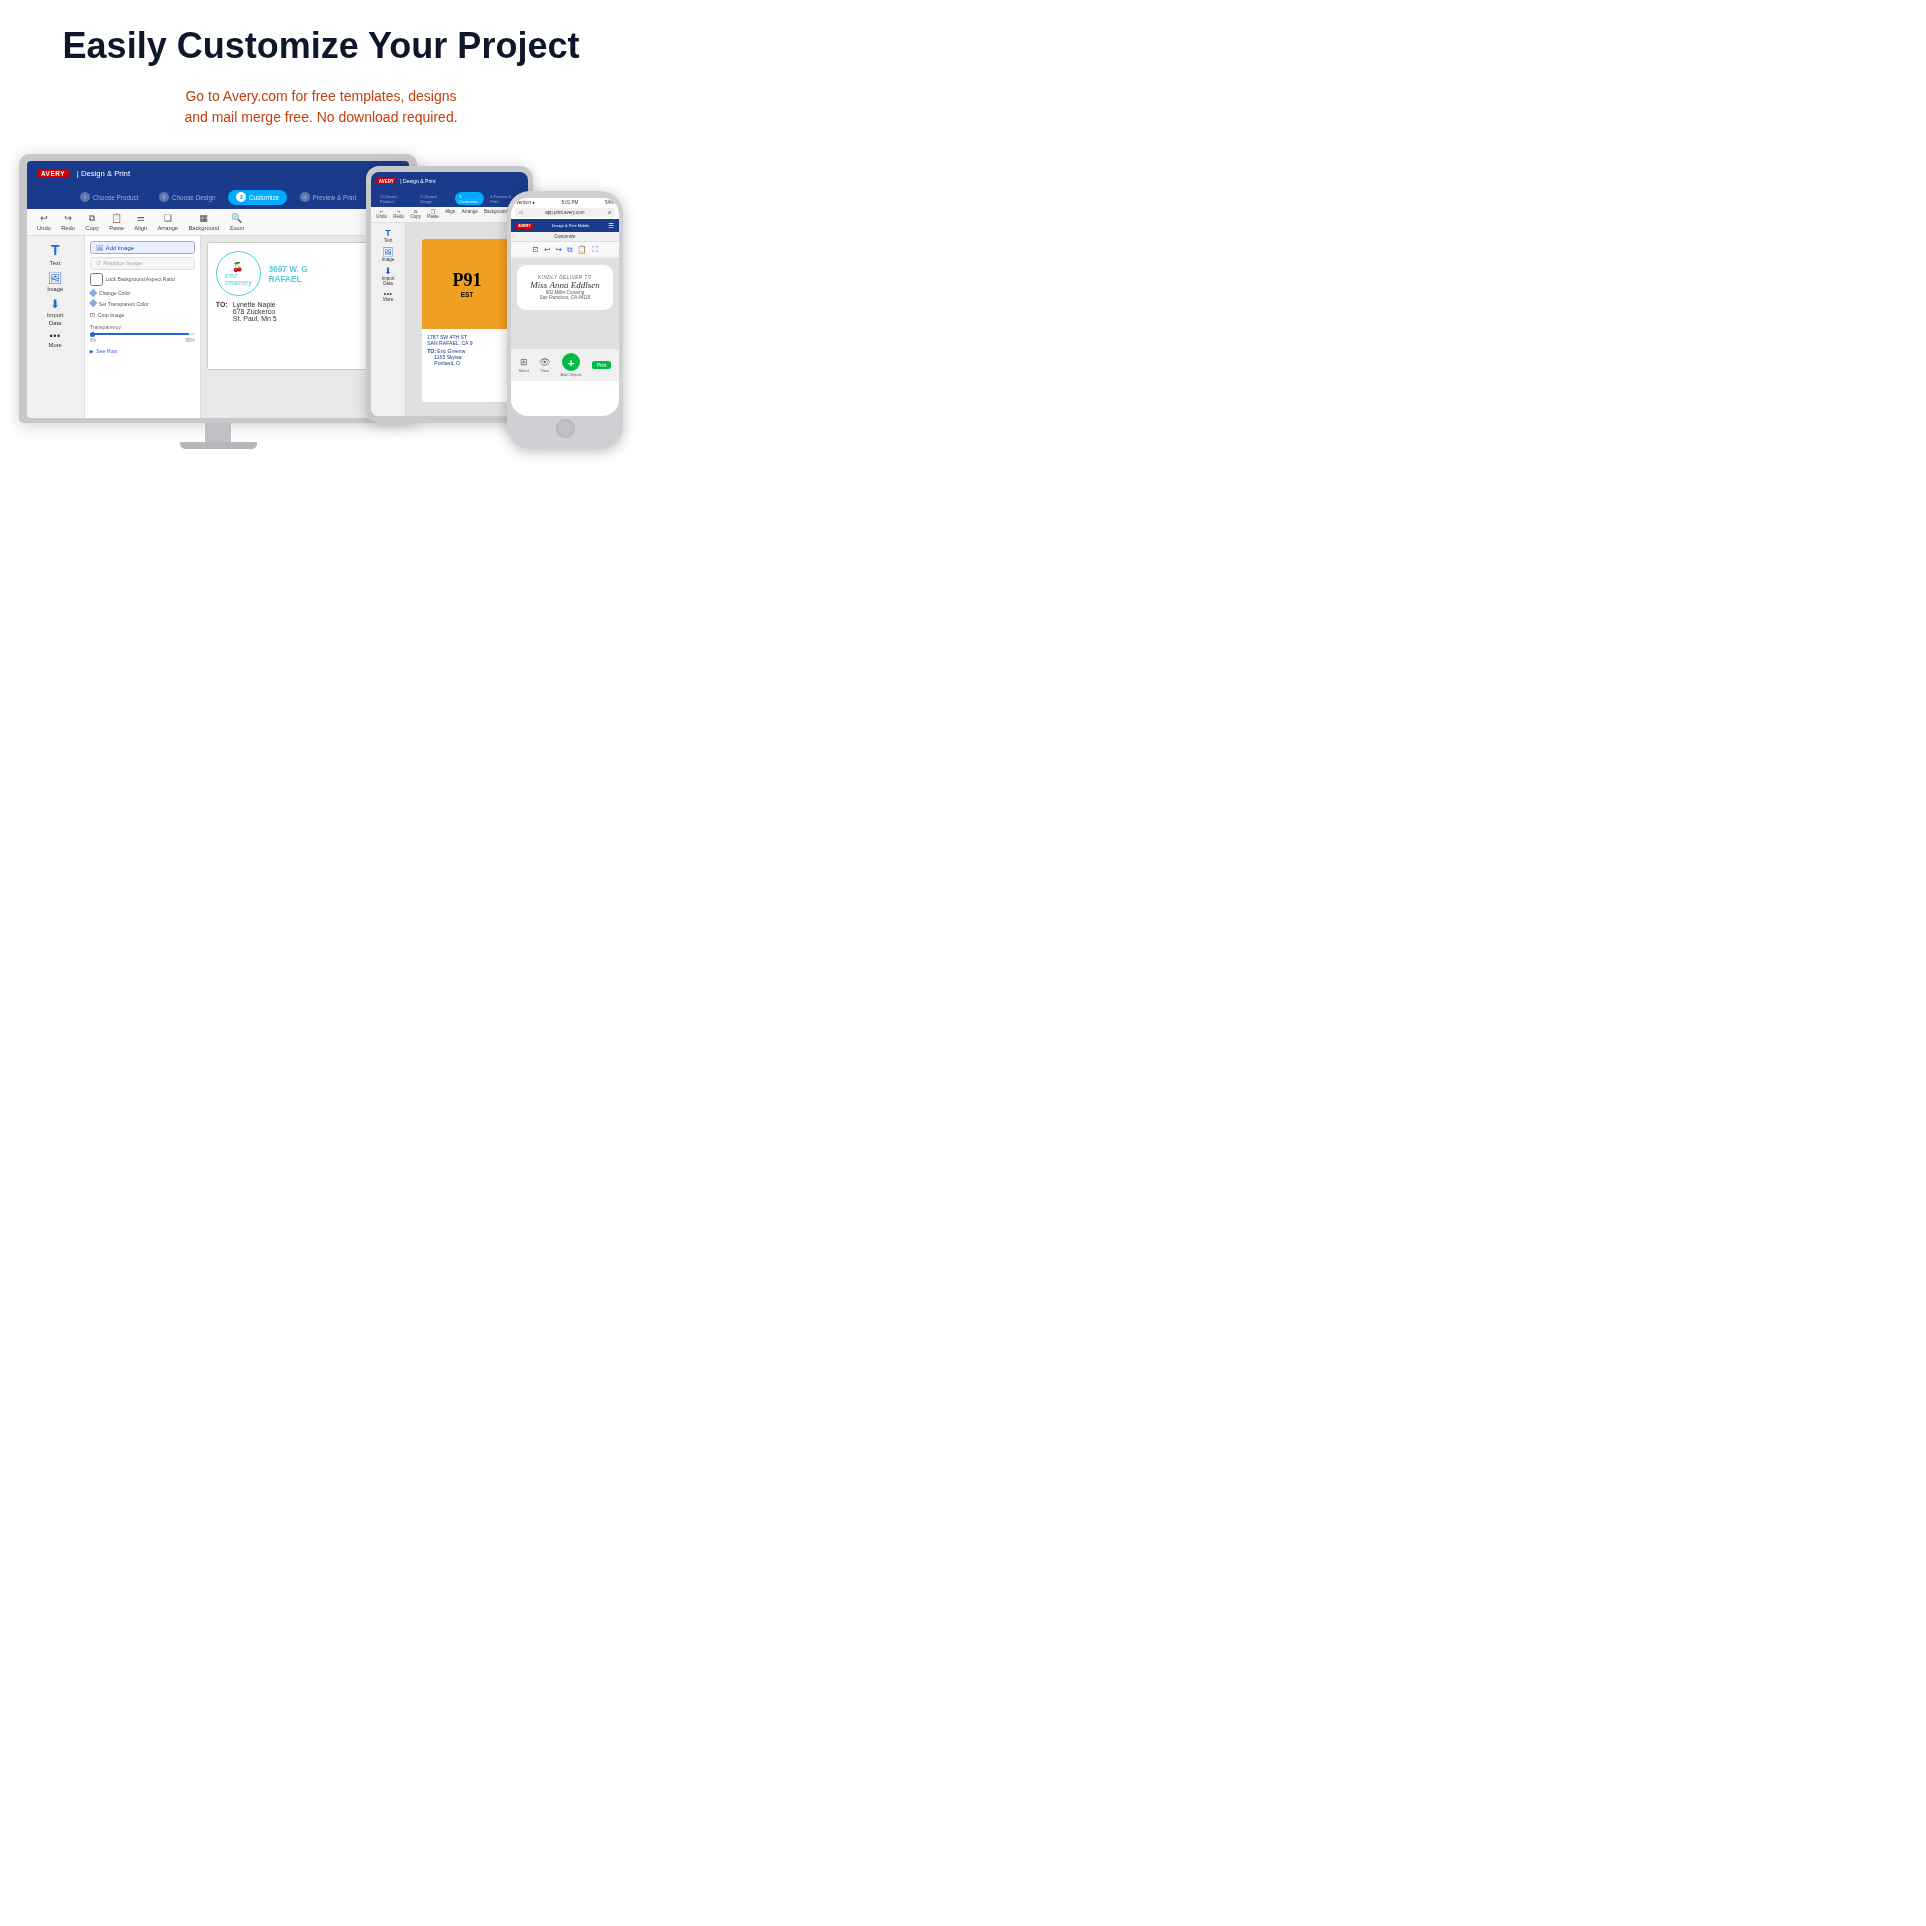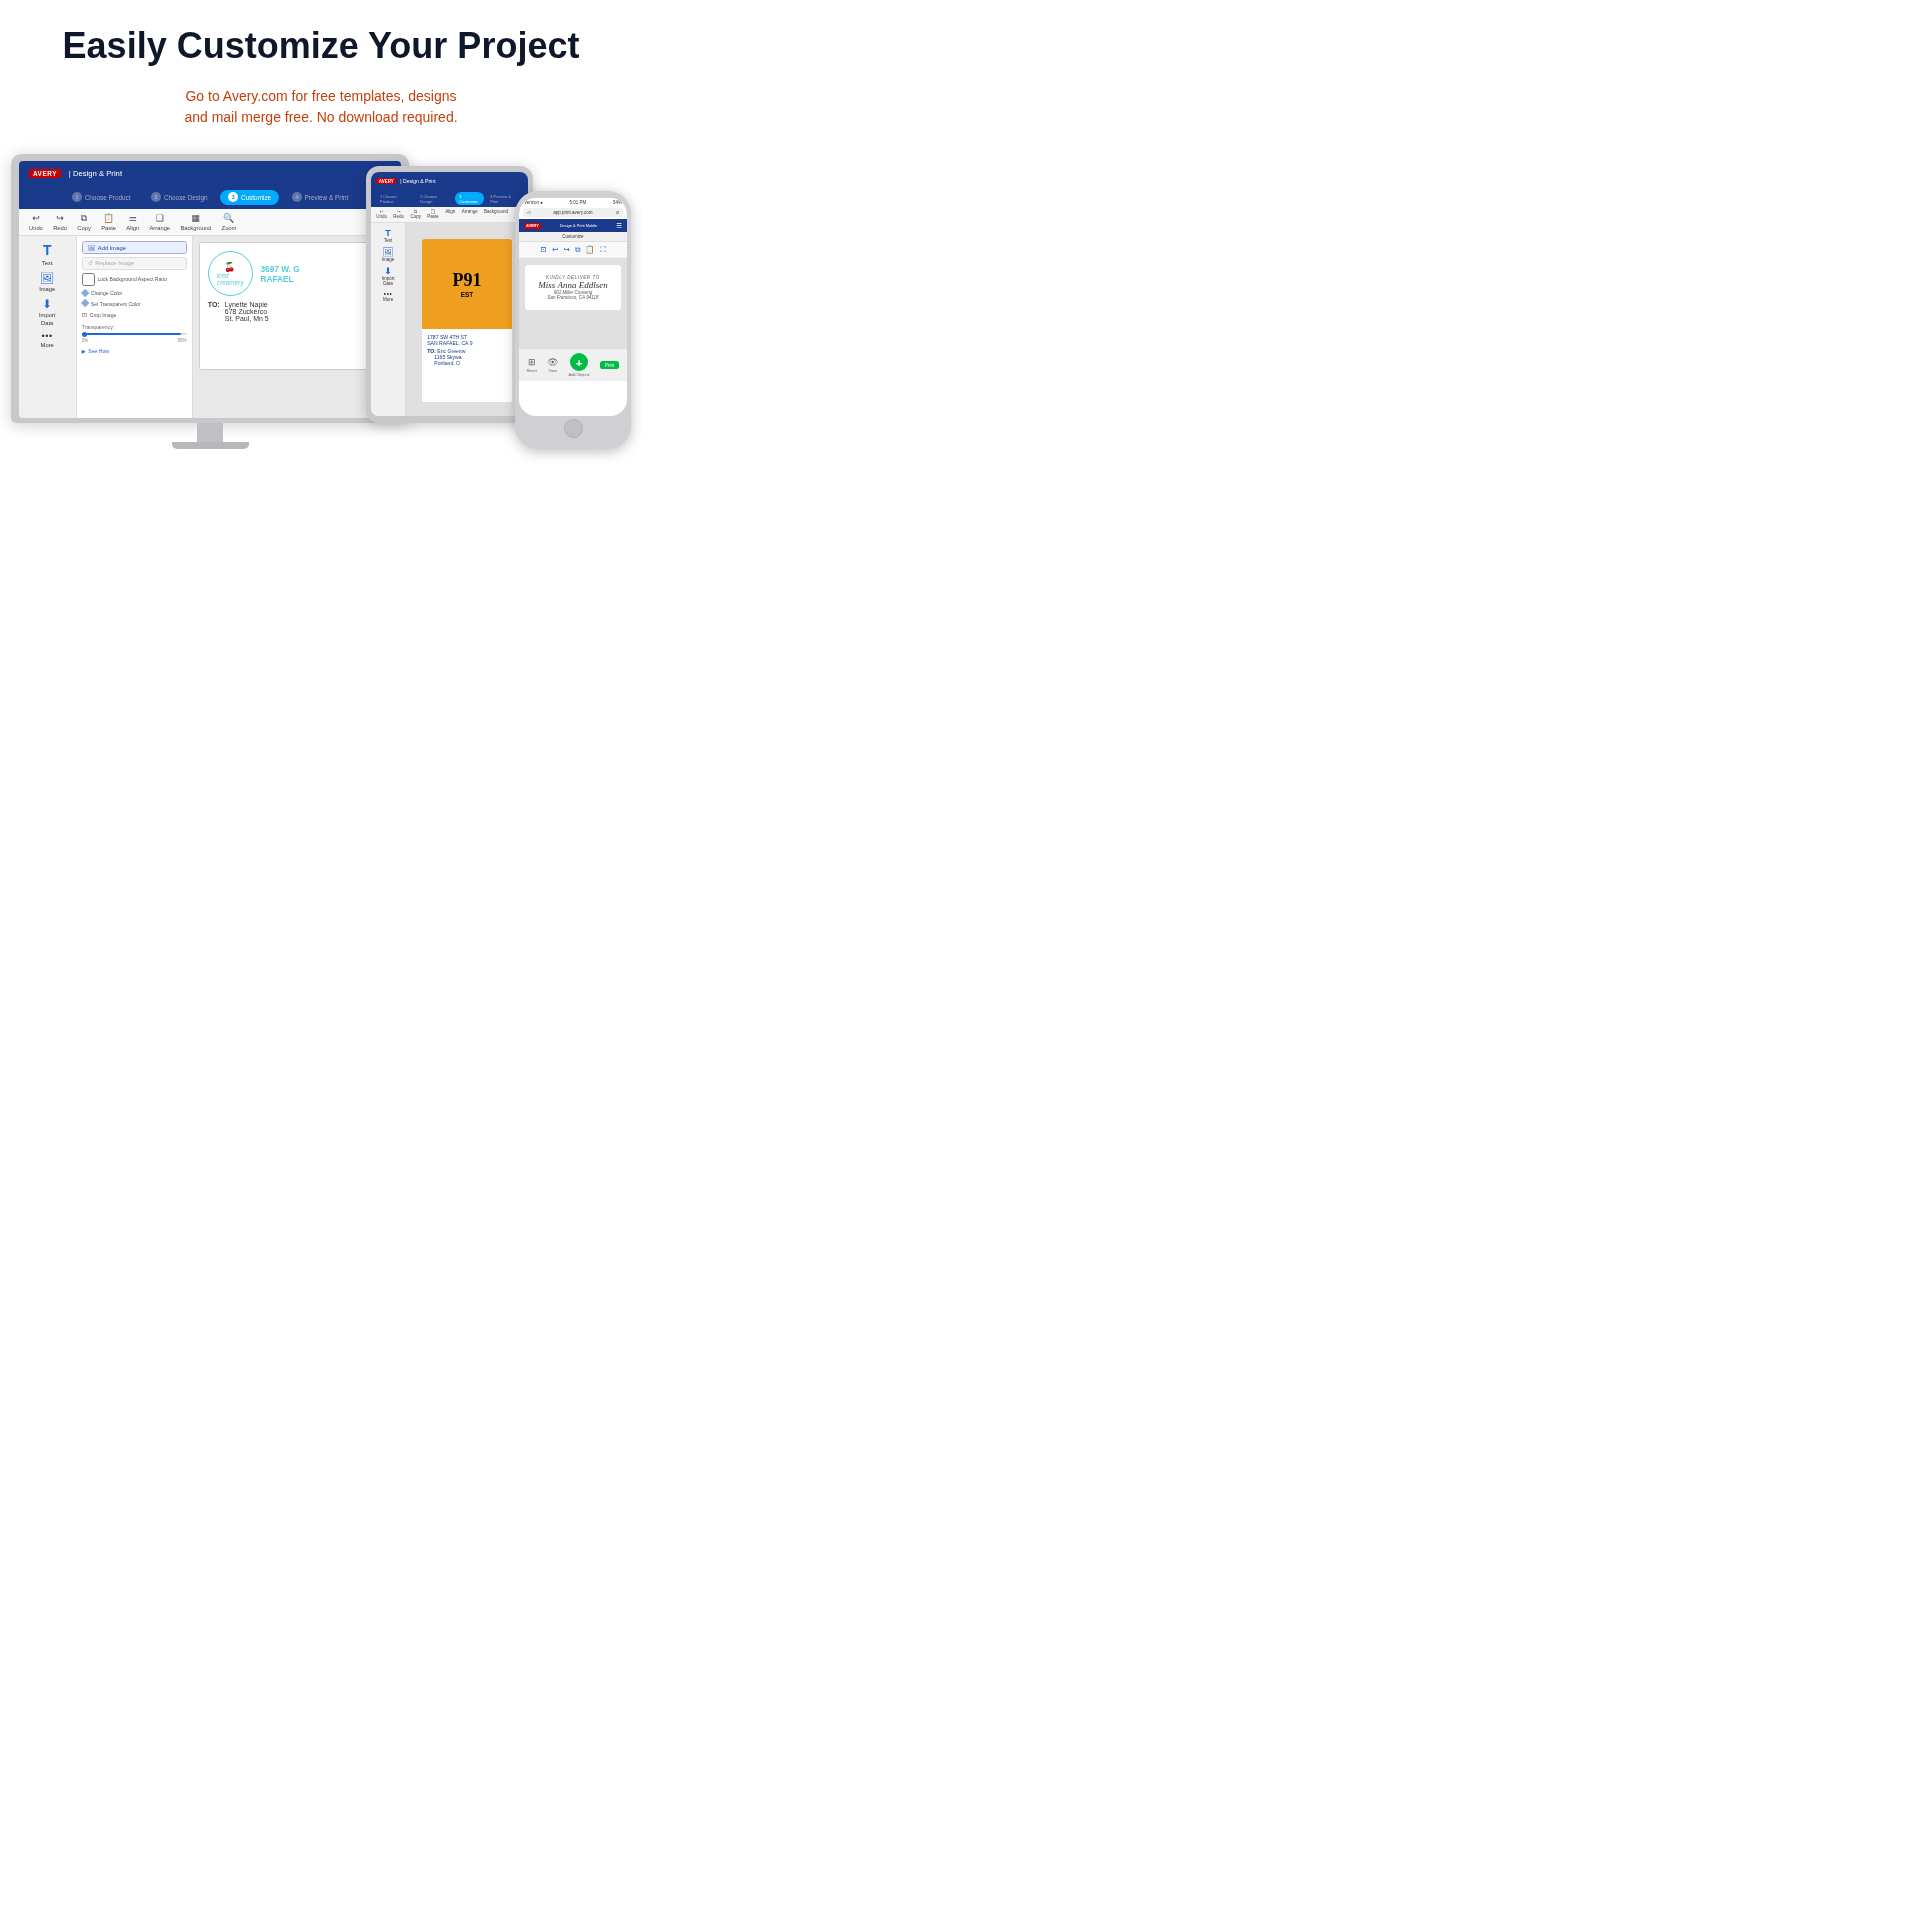--- a/index.html
+++ b/index.html
@@ -38,7 +38,7 @@
       justify-content: center;
       width: 100%;
       position: relative;
-      gap: 8px;
+      gap: 0;
     }
 
     

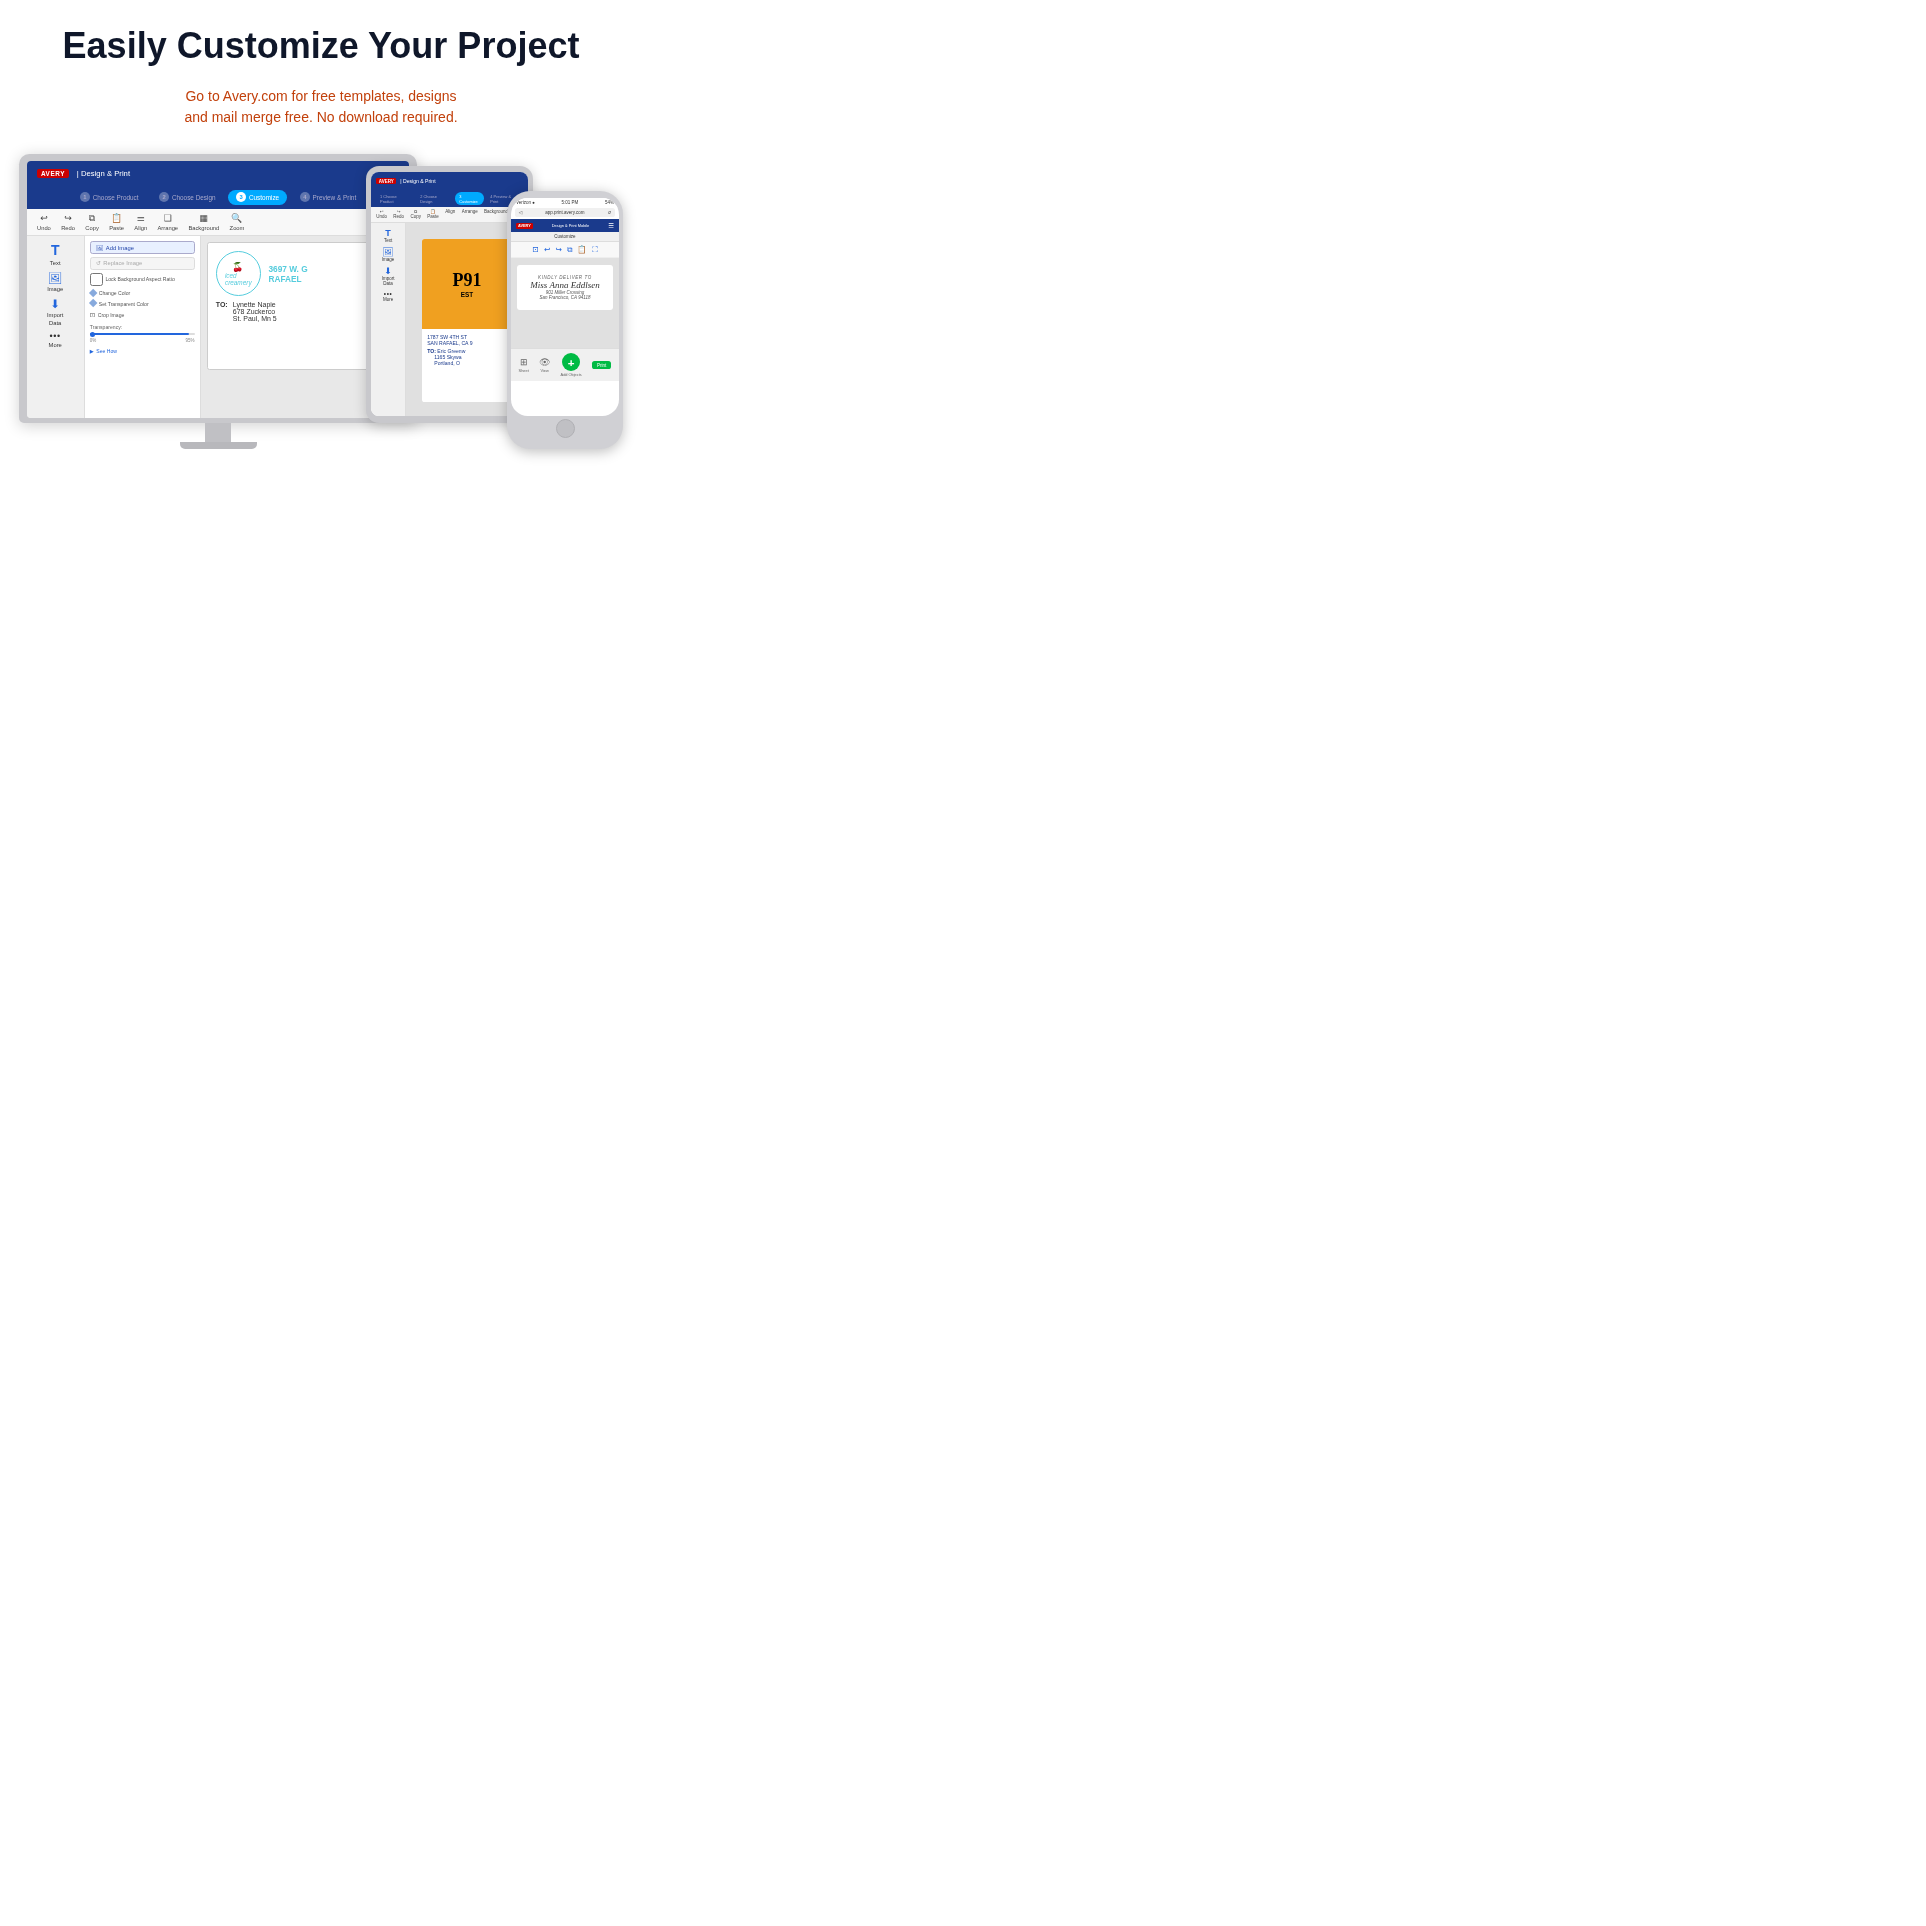--- a/index.html
+++ b/index.html
@@ -622,7 +622,7 @@
 
     .phone-label-content {
       background: white;
-      border-radius: 3px;
+      border-radius: 9px;
       padding: 10px;
       font-size: 5.1px;
       font-style: italic;

